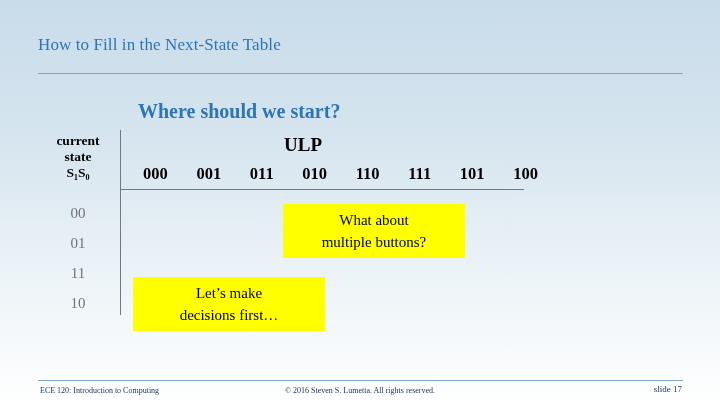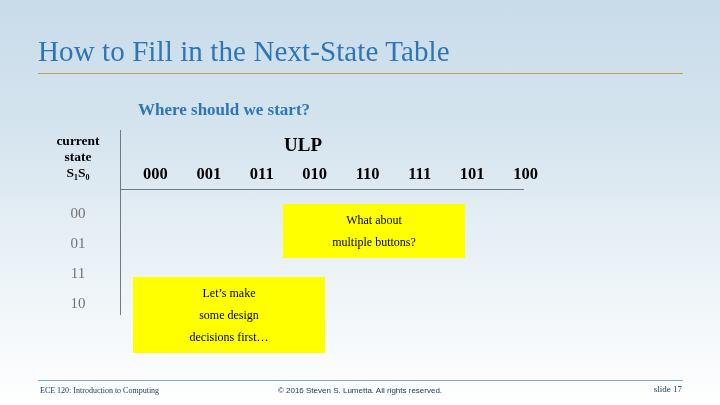--- a/index.html
+++ b/index.html
@@ -23,7 +23,7 @@
     left: 38px;
     top: 35px;
     font-family: "Liberation Serif", serif;
-    font-size: 29px;
+    font-size: 17px;
     color: #2e75b6;
     letter-spacing: 0.1px;
     white-space: nowrap;

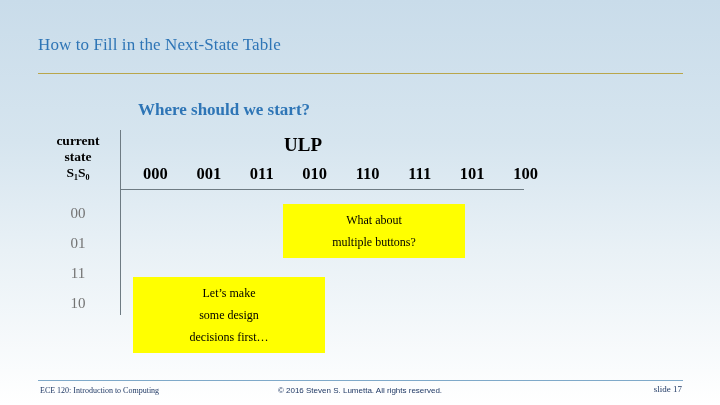--- a/index.html
+++ b/index.html
@@ -42,7 +42,7 @@
     top: 100px;
     font-family: "Liberation Serif", serif;
     font-weight: bold;
-    font-size: 17px;
+    font-size: 20px;
     color: #2e75b6;
     white-space: nowrap;
   }

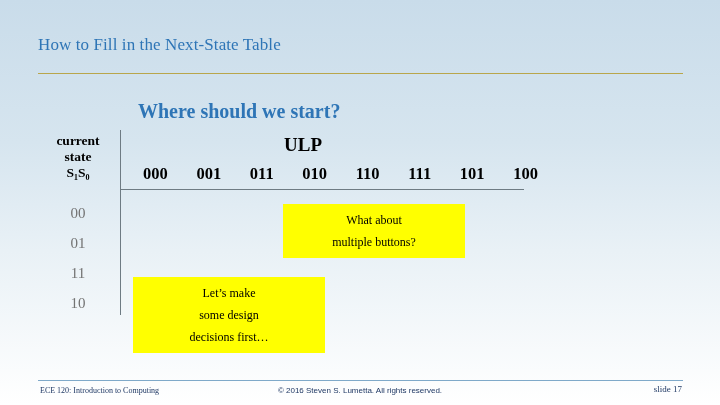--- a/index.html
+++ b/index.html
@@ -132,7 +132,7 @@
     position: absolute;
     background: #ffff00;
     font-family: "Liberation Serif", serif;
-    font-size: 12px;
+    font-size: 15px;
     color: #000;
     text-align: center;
     line-height: 22px;

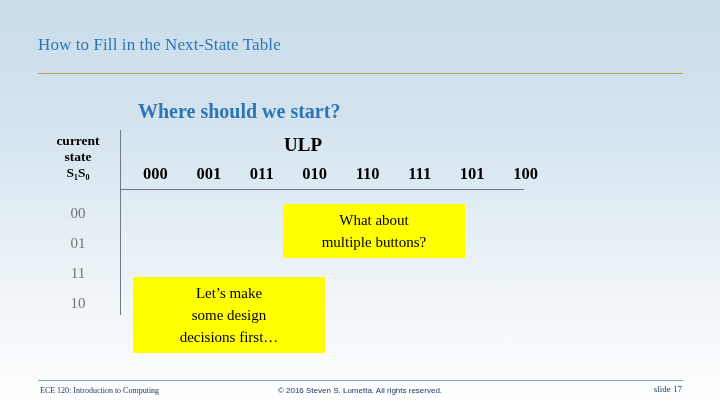--- a/index.html
+++ b/index.html
@@ -236,7 +236,6 @@
 
   <div class="sticky" id="sticky-decisions">
     <div>Let’s make</div>
-    <div>some design</div>
     <div>decisions first…</div>
   </div>
 

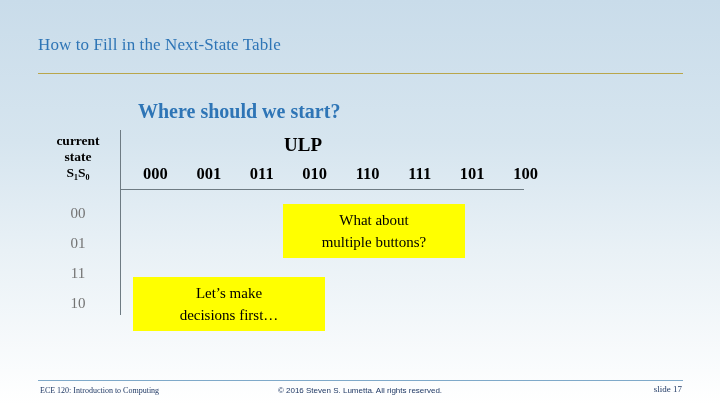--- a/index.html
+++ b/index.html
@@ -174,7 +174,7 @@
     top: 386px;
     width: 720px;
     text-align: center;
-    font-family: Liberation Sans, sans-serif;
+    font-family: Liberation Serif, serif;
     font-size: 8px;
     color: #1f3864;
   }

